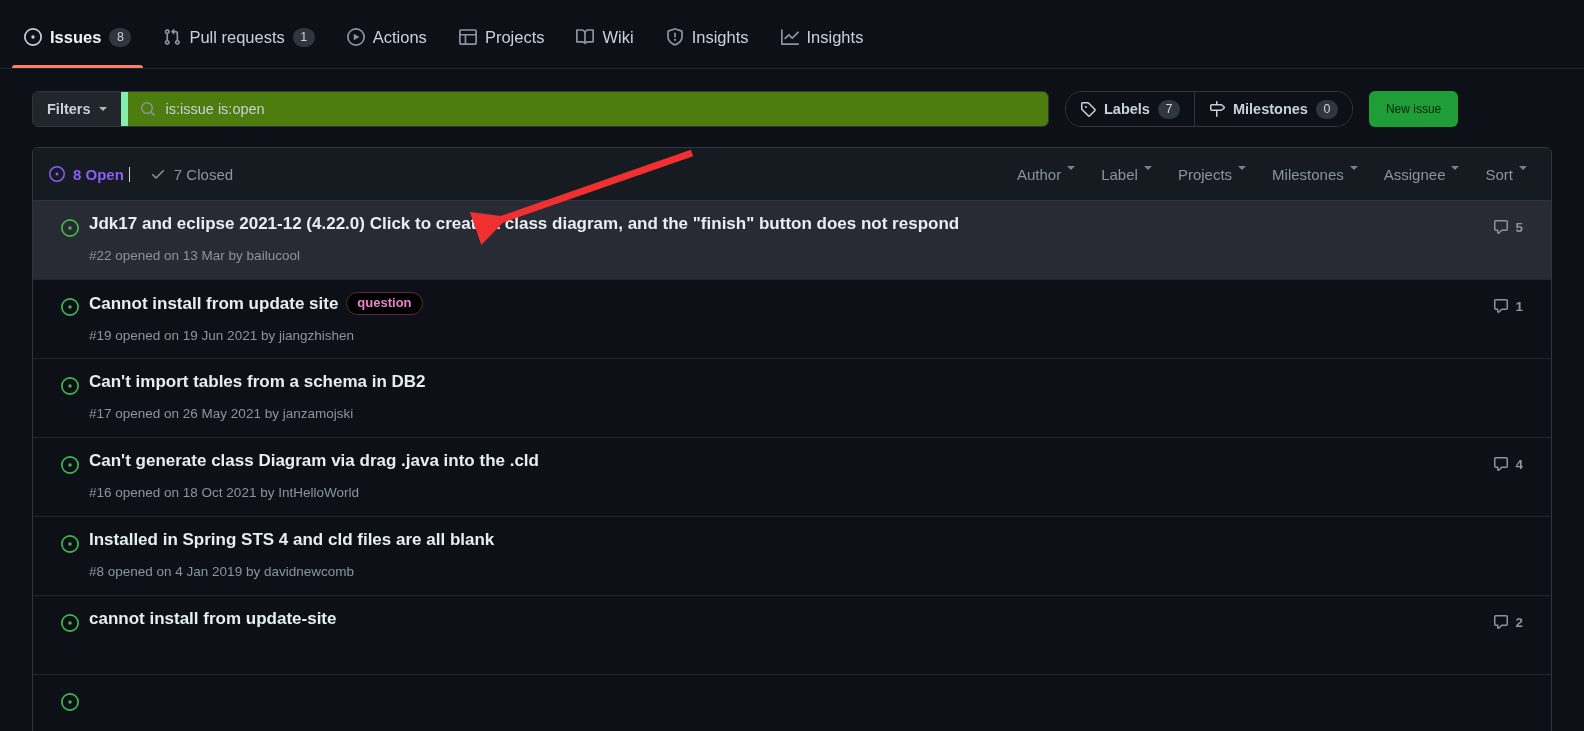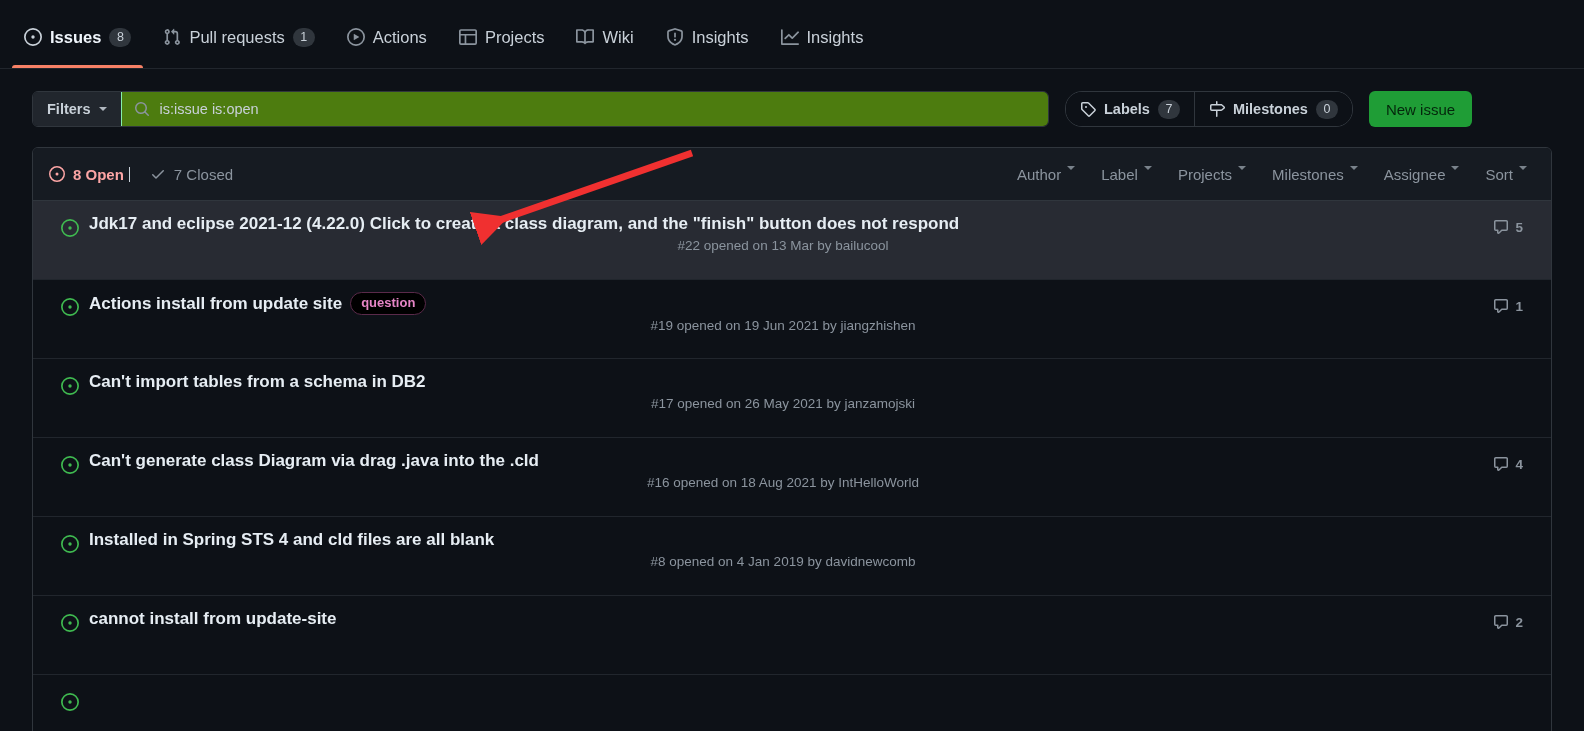--- a/index.html
+++ b/index.html
@@ -77,7 +77,7 @@
     display: flex; align-items: center; gap: 8px;
     padding: 0 14px;
     background: #21262d;
-    border-right: 1px solid #86efac;
+    border-right: 7px solid #86efac;
     font-size: 14.5px;
     font-weight: bold;
     color: #c9d1d9;

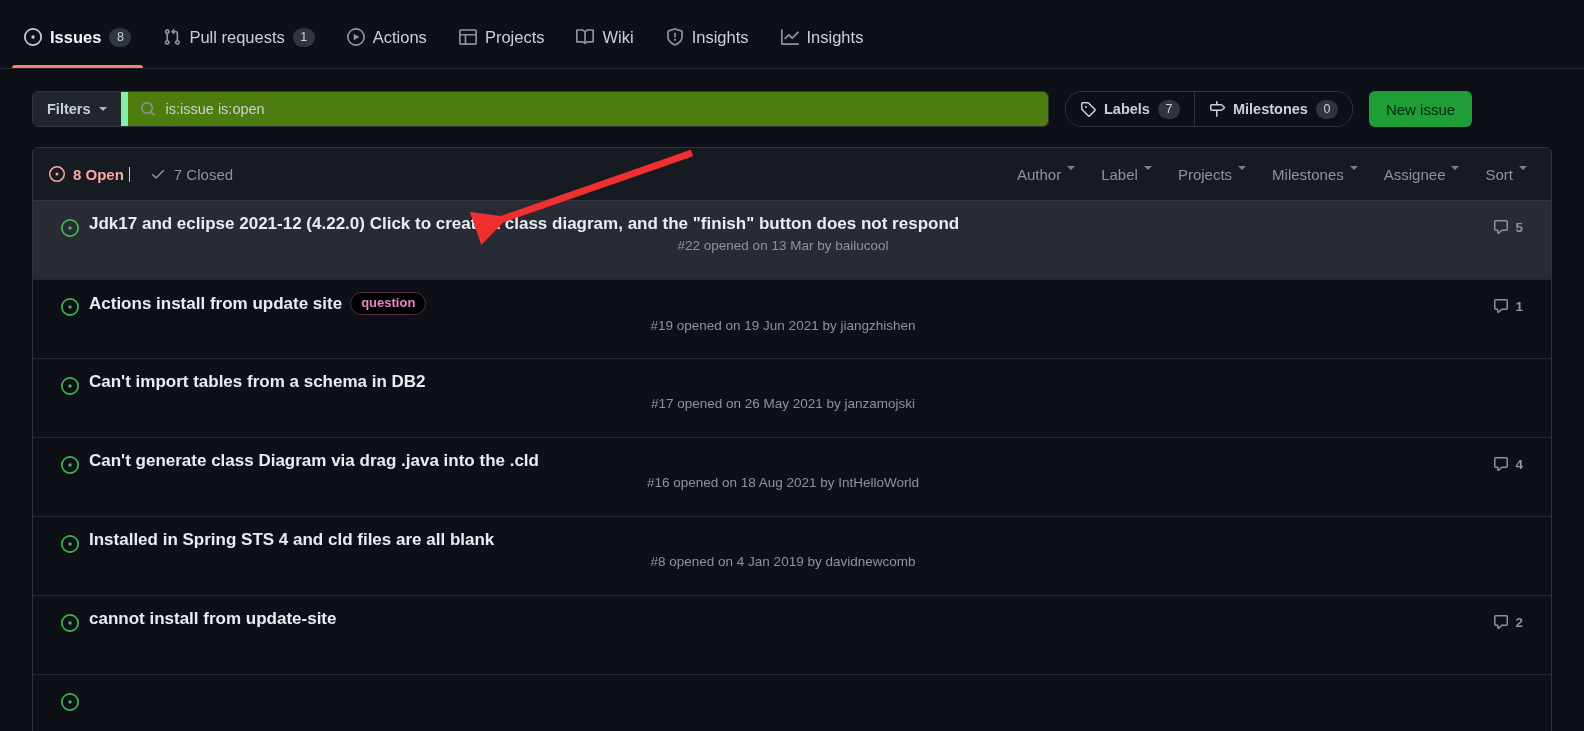--- a/index.html
+++ b/index.html
@@ -125,7 +125,7 @@
     padding: 0 17px;
     background: #1f9d36;
     color: #04260c;
-    font-size: 15px;
+    font-size: 12px;
     border: none;
     border-radius: 6px;
     cursor: pointer;

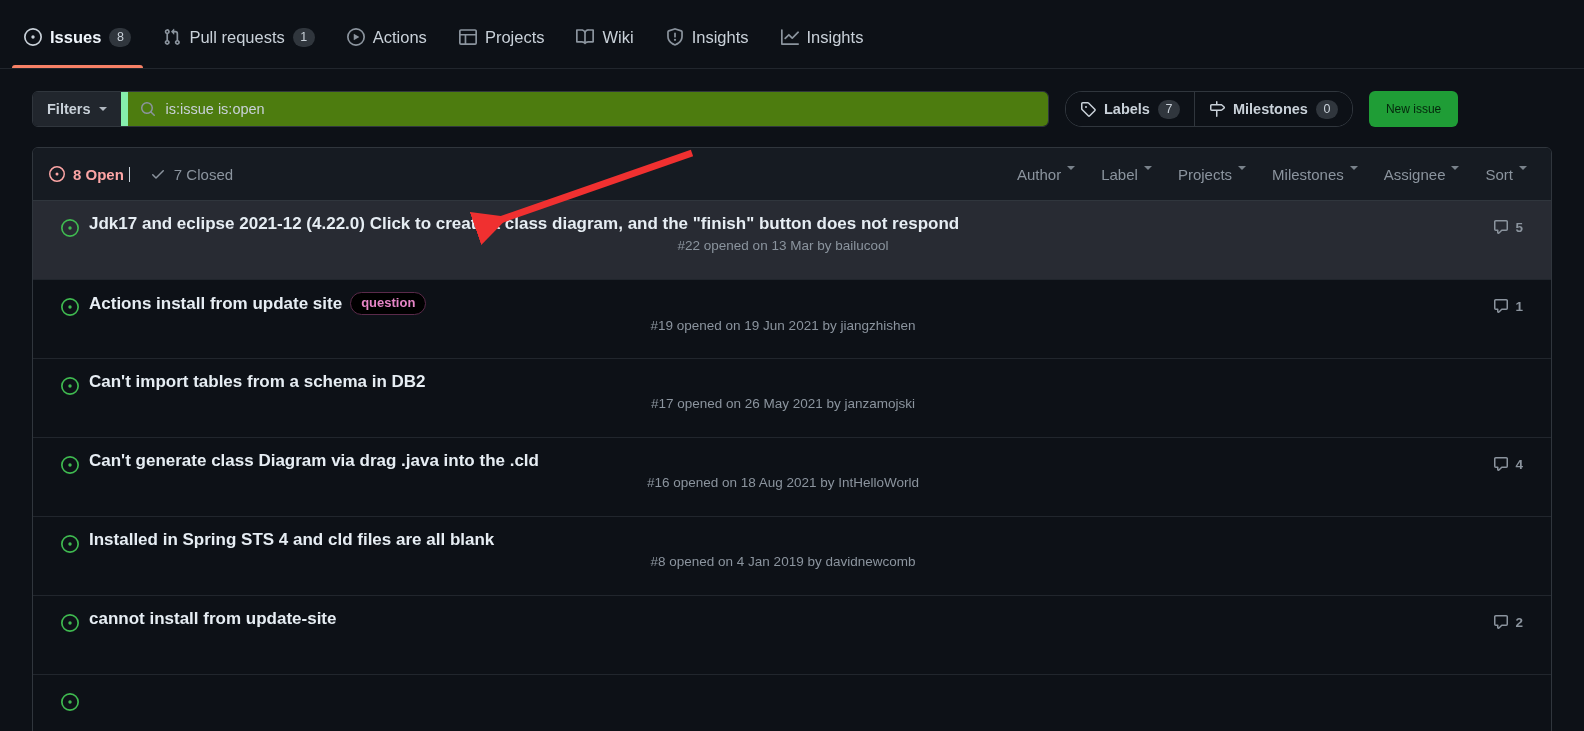--- a/index.html
+++ b/index.html
@@ -156,7 +156,7 @@
     color: #8b949e;
     cursor: pointer;
   }
-  .state.selected { color: #fca5a5; font-weight: bold; }
+  .state.selected { color: #8b5cf6; font-weight: bold; }
   .state .ico { width: 16px; height: 16px; }
   .caretbar { display: inline-block; width: 1px; height: 15px; background: #c9d1d9; margin-left: -3px; }
   .header-right { margin-left: auto; display: flex; align-items: center; gap: 26px; padding-right: 8px; }

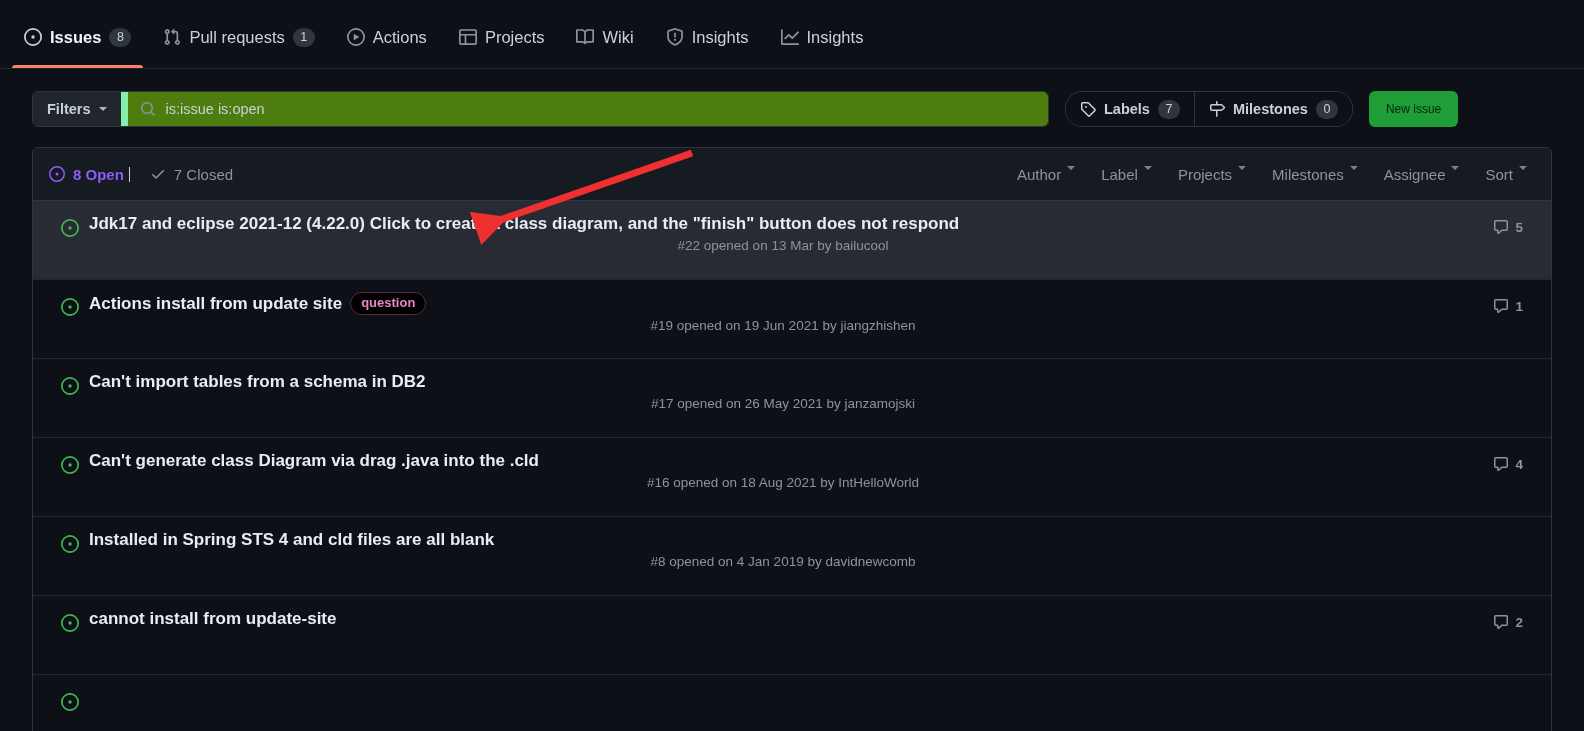--- a/index.html
+++ b/index.html
@@ -201,10 +201,9 @@
     cursor: pointer;
   }
   .row-meta {
-    margin-top: 2px;
+    margin-top: 12px;
     font-size: 13.5px;
     color: #8b949e;
-    text-align: center;
   }
   .row-right {
     flex: none;

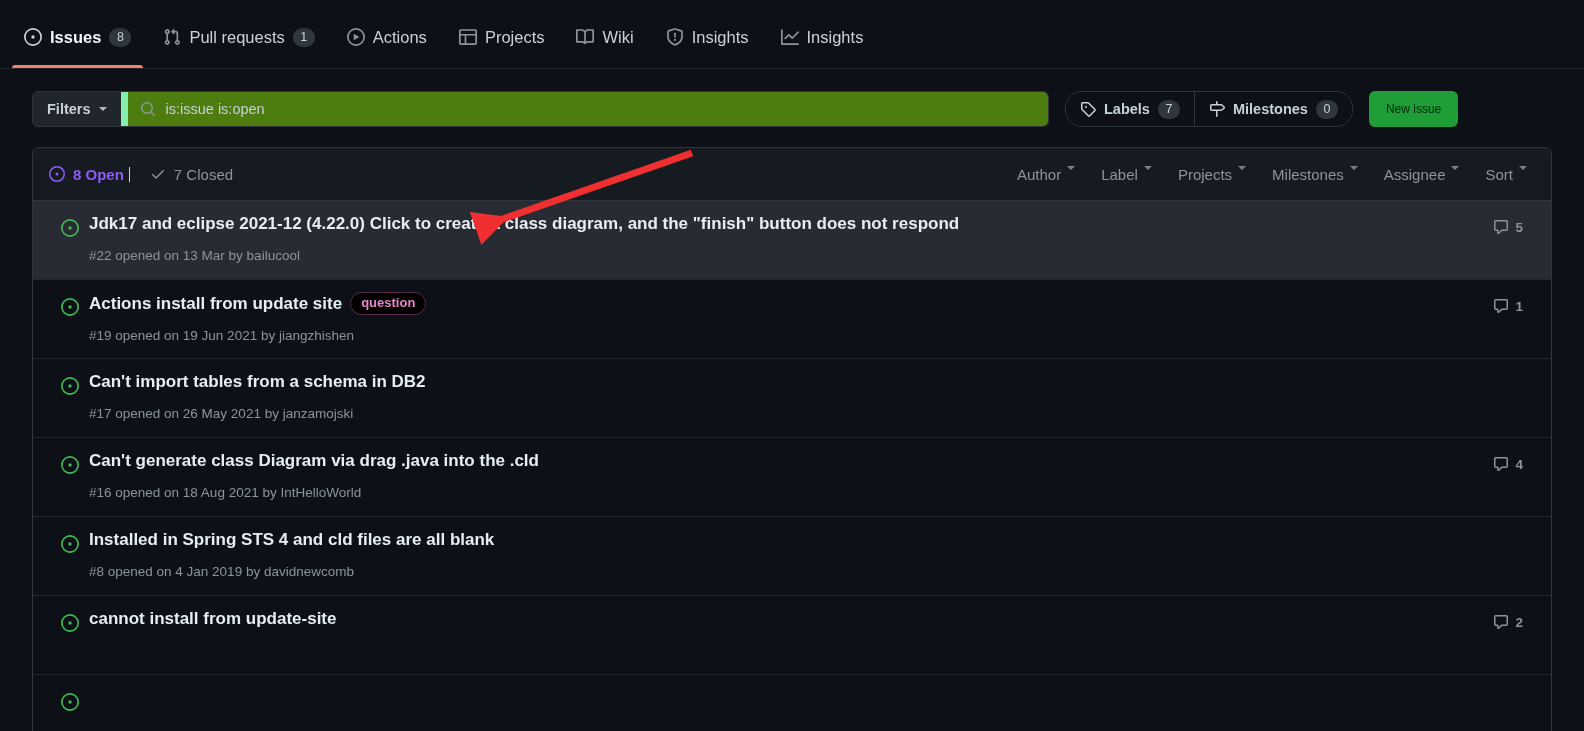--- a/index.html
+++ b/index.html
@@ -410,7 +410,7 @@
               <path d="M8 0a8 8 0 1 1 0 16A8 8 0 0 1 8 0ZM1.5 8a6.5 6.5 0 1 0 13 0 6.5 6.5 0 0 0-13 0Z"></path>
             </svg></span>
           <div class="row-main">
-            <div><span class="row-title">Actions install from update site</span><span class="label-pill">question</span></div>
+            <div><span class="row-title">Cannot install from update site</span><span class="label-pill">question</span></div>
             <div class="row-meta">#19 opened on 19 Jun 2021 by jiangzhishen</div>
           </div>
           <div class="row-right">

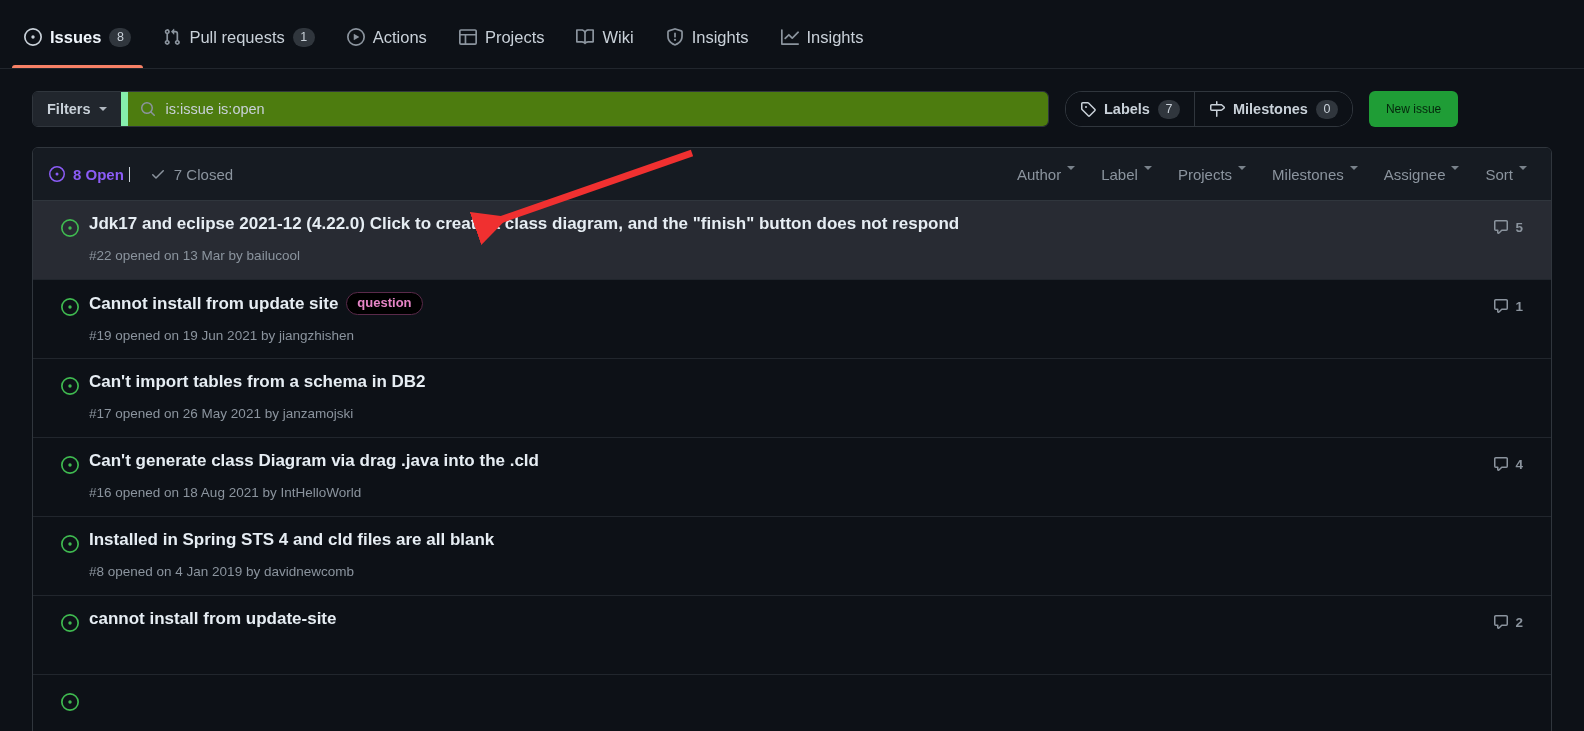--- a/index.html
+++ b/index.html
@@ -438,7 +438,7 @@
             </svg></span>
           <div class="row-main">
             <div><span class="row-title">Can't generate class Diagram via drag .java into the .cld</span></div>
-            <div class="row-meta">#16 opened on 18 Aug 2021 by IntHelloWorld</div>
+            <div class="row-meta">#16 opened on 18 Oct 2021 by IntHelloWorld</div>
           </div>
           <div class="row-right">
             <span class="ico"><svg viewBox="0 0 16 16" fill="currentColor">

